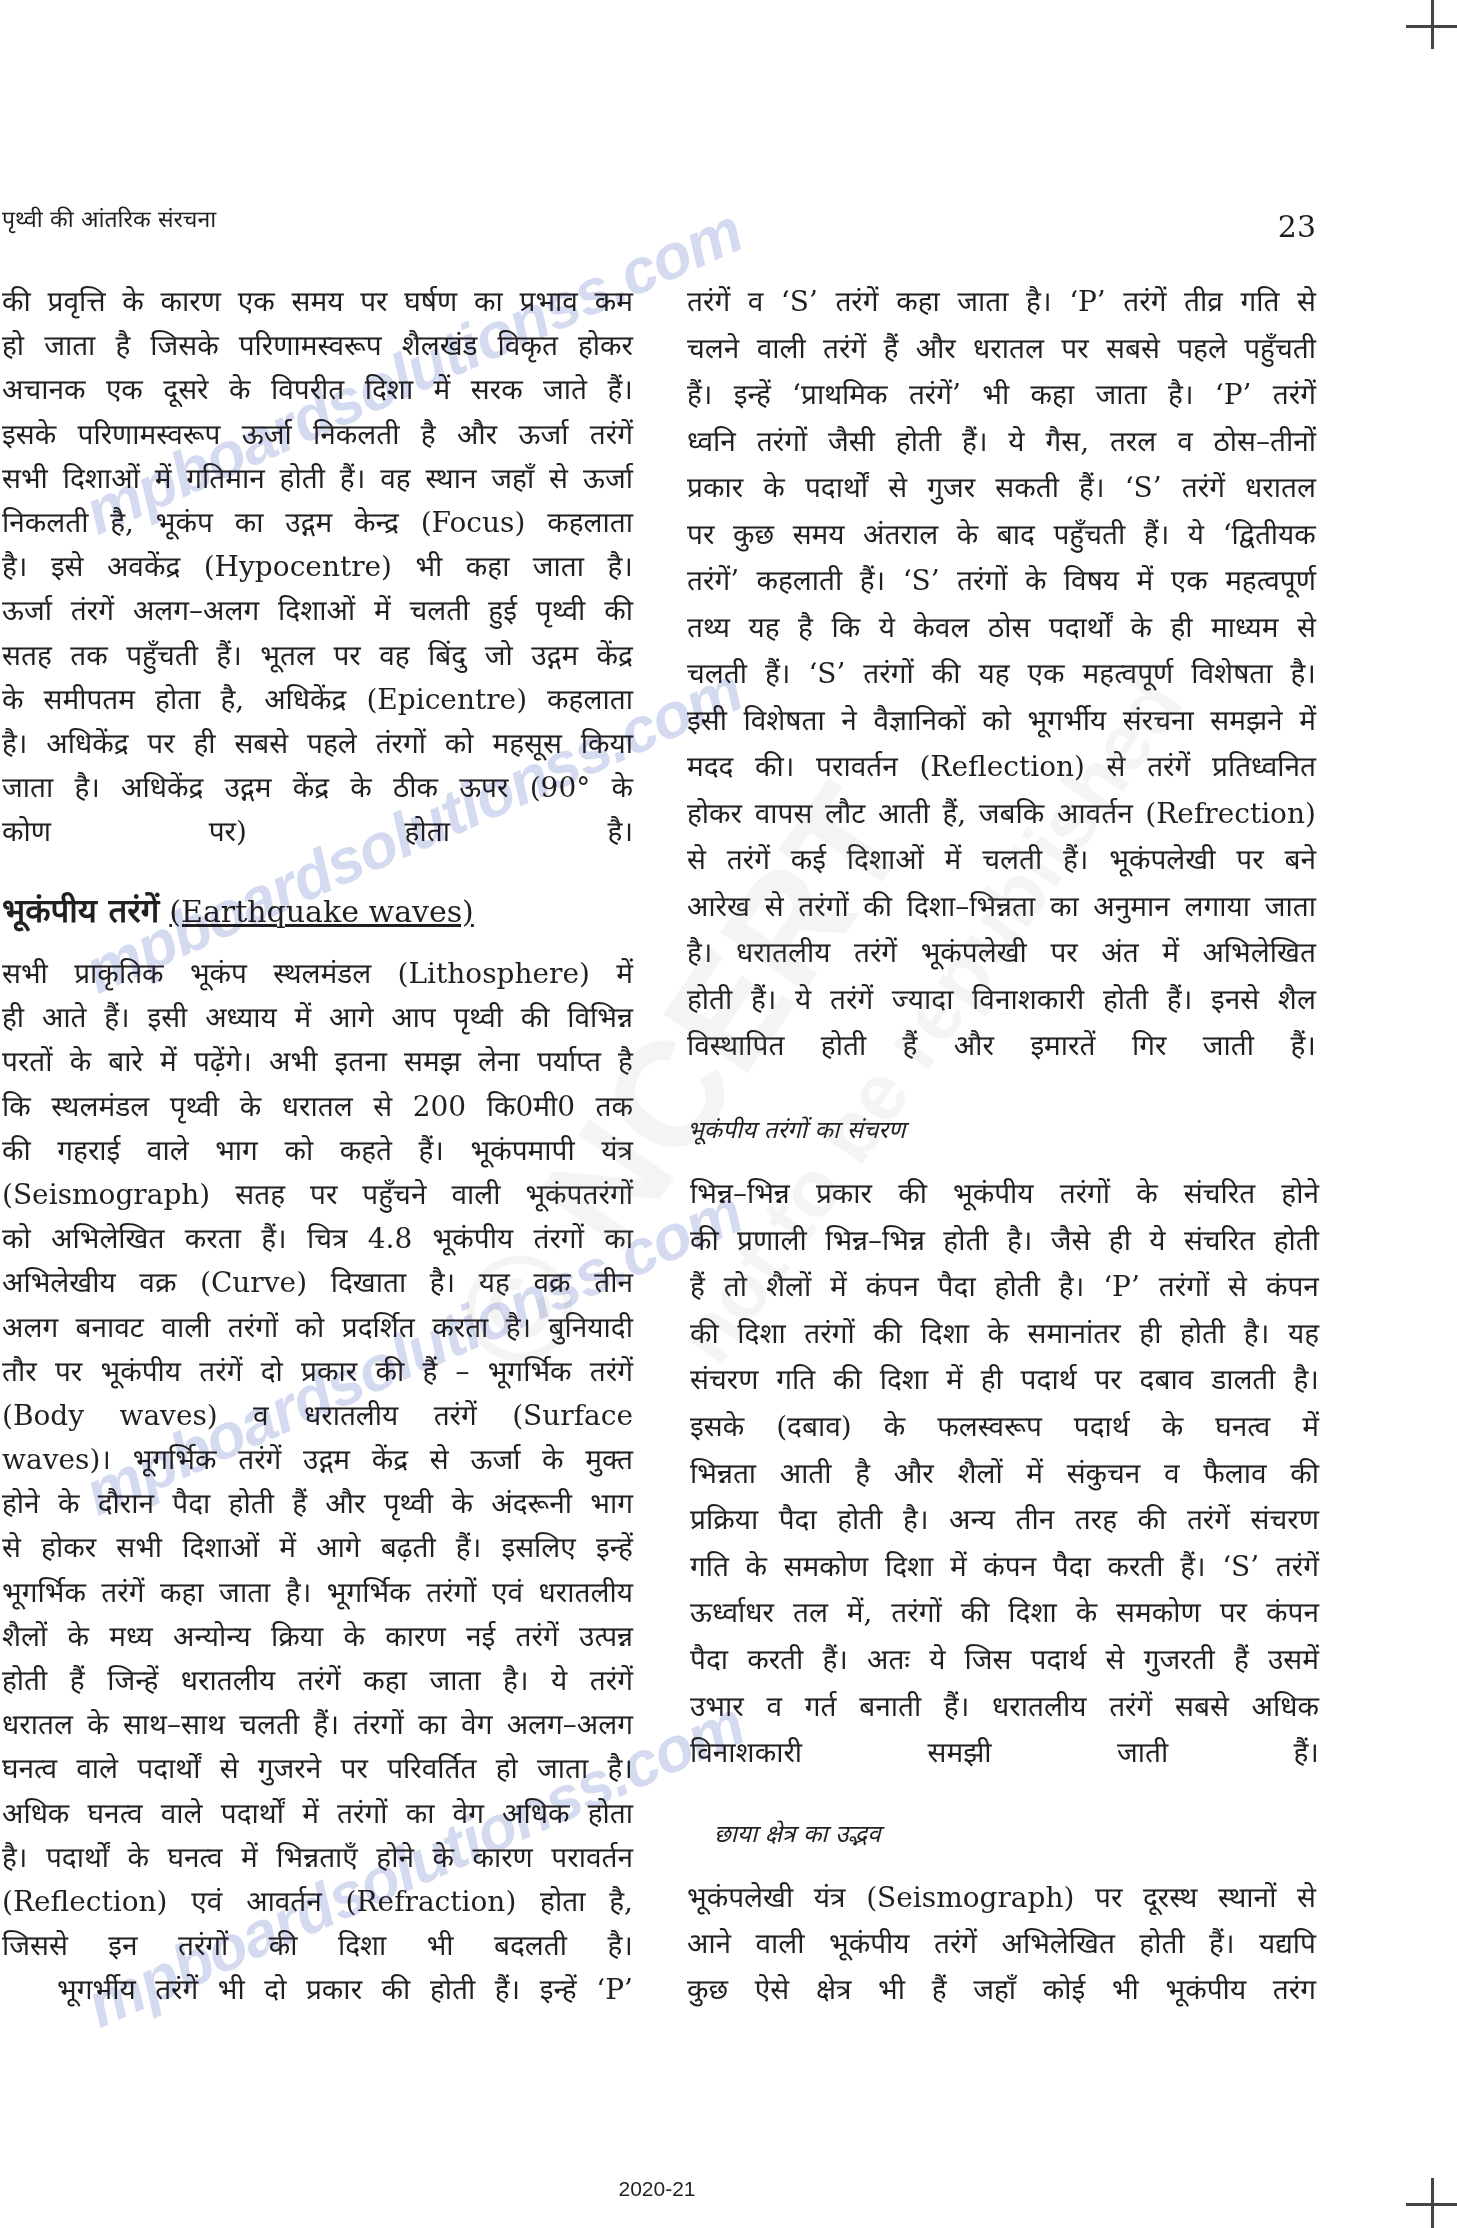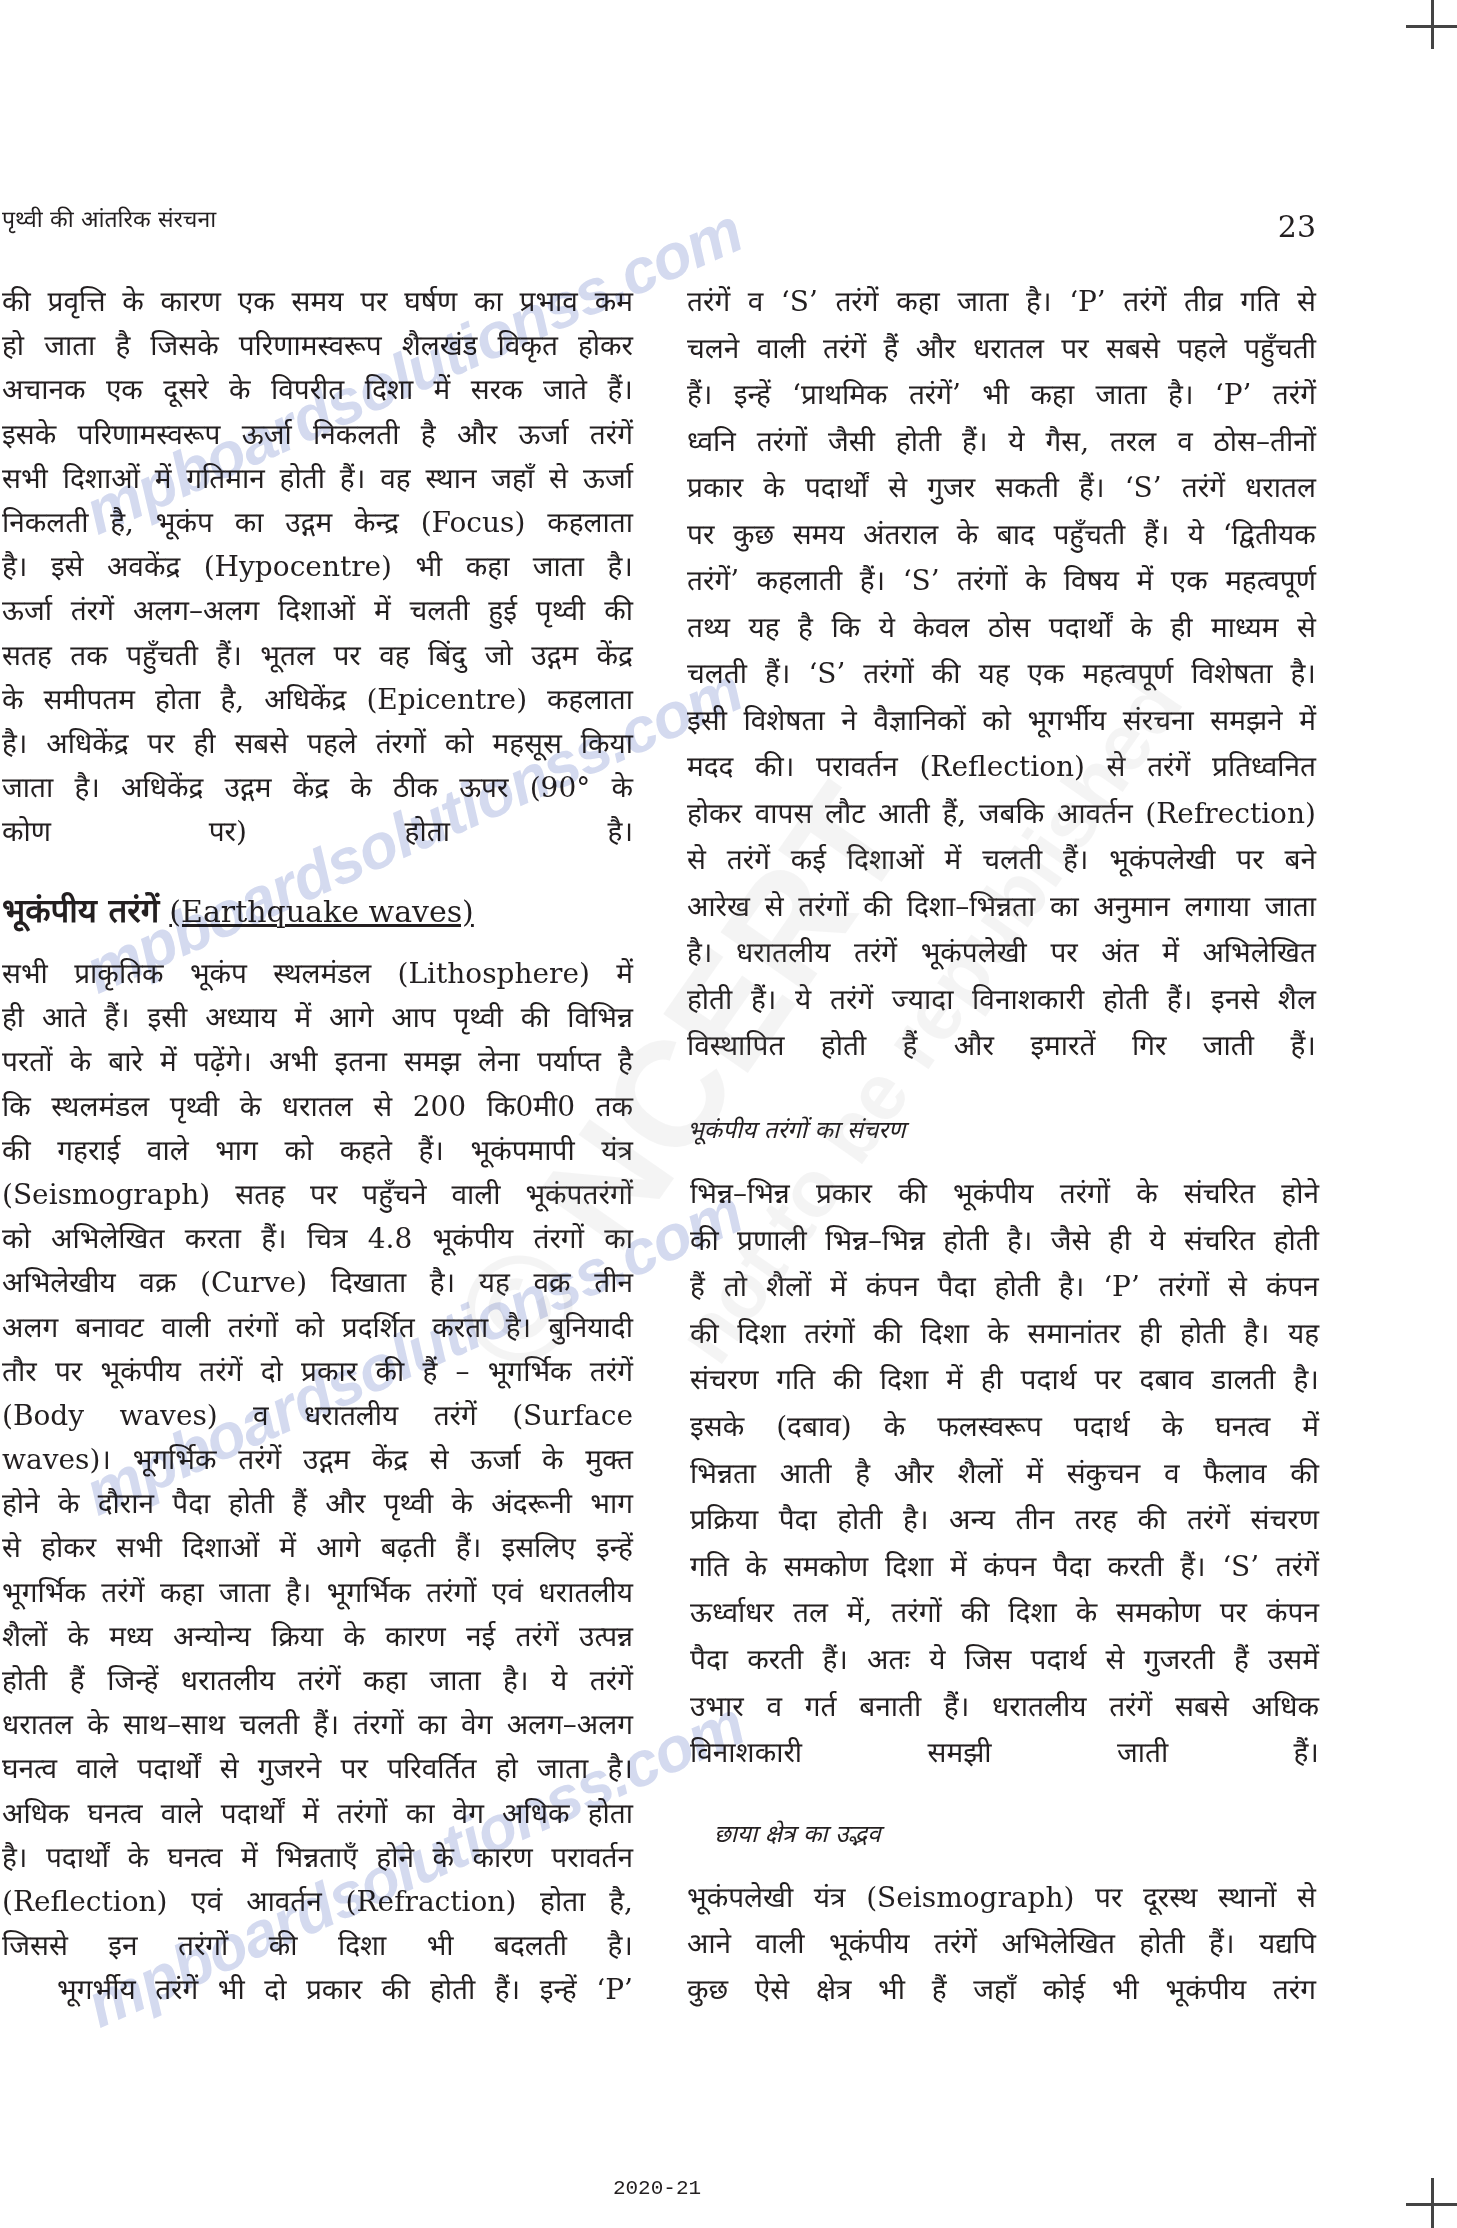--- a/index.html
+++ b/index.html
@@ -29,7 +29,7 @@
   .subheading { font-size: 24px; font-style: italic; line-height: 46px; height: 46px; white-space: nowrap; }
 
   .footer { left: 557px; width: 200px; top: 2175px; text-align: center;
-    font-family: Liberation Mono, monospace; font-size: 21px; line-height: 28px; }
+    font-family: Liberation Sans, sans-serif; font-size: 21px; line-height: 28px; }
 
   .crop { position: absolute; background: var(--crop_mark, #444444); }
 

